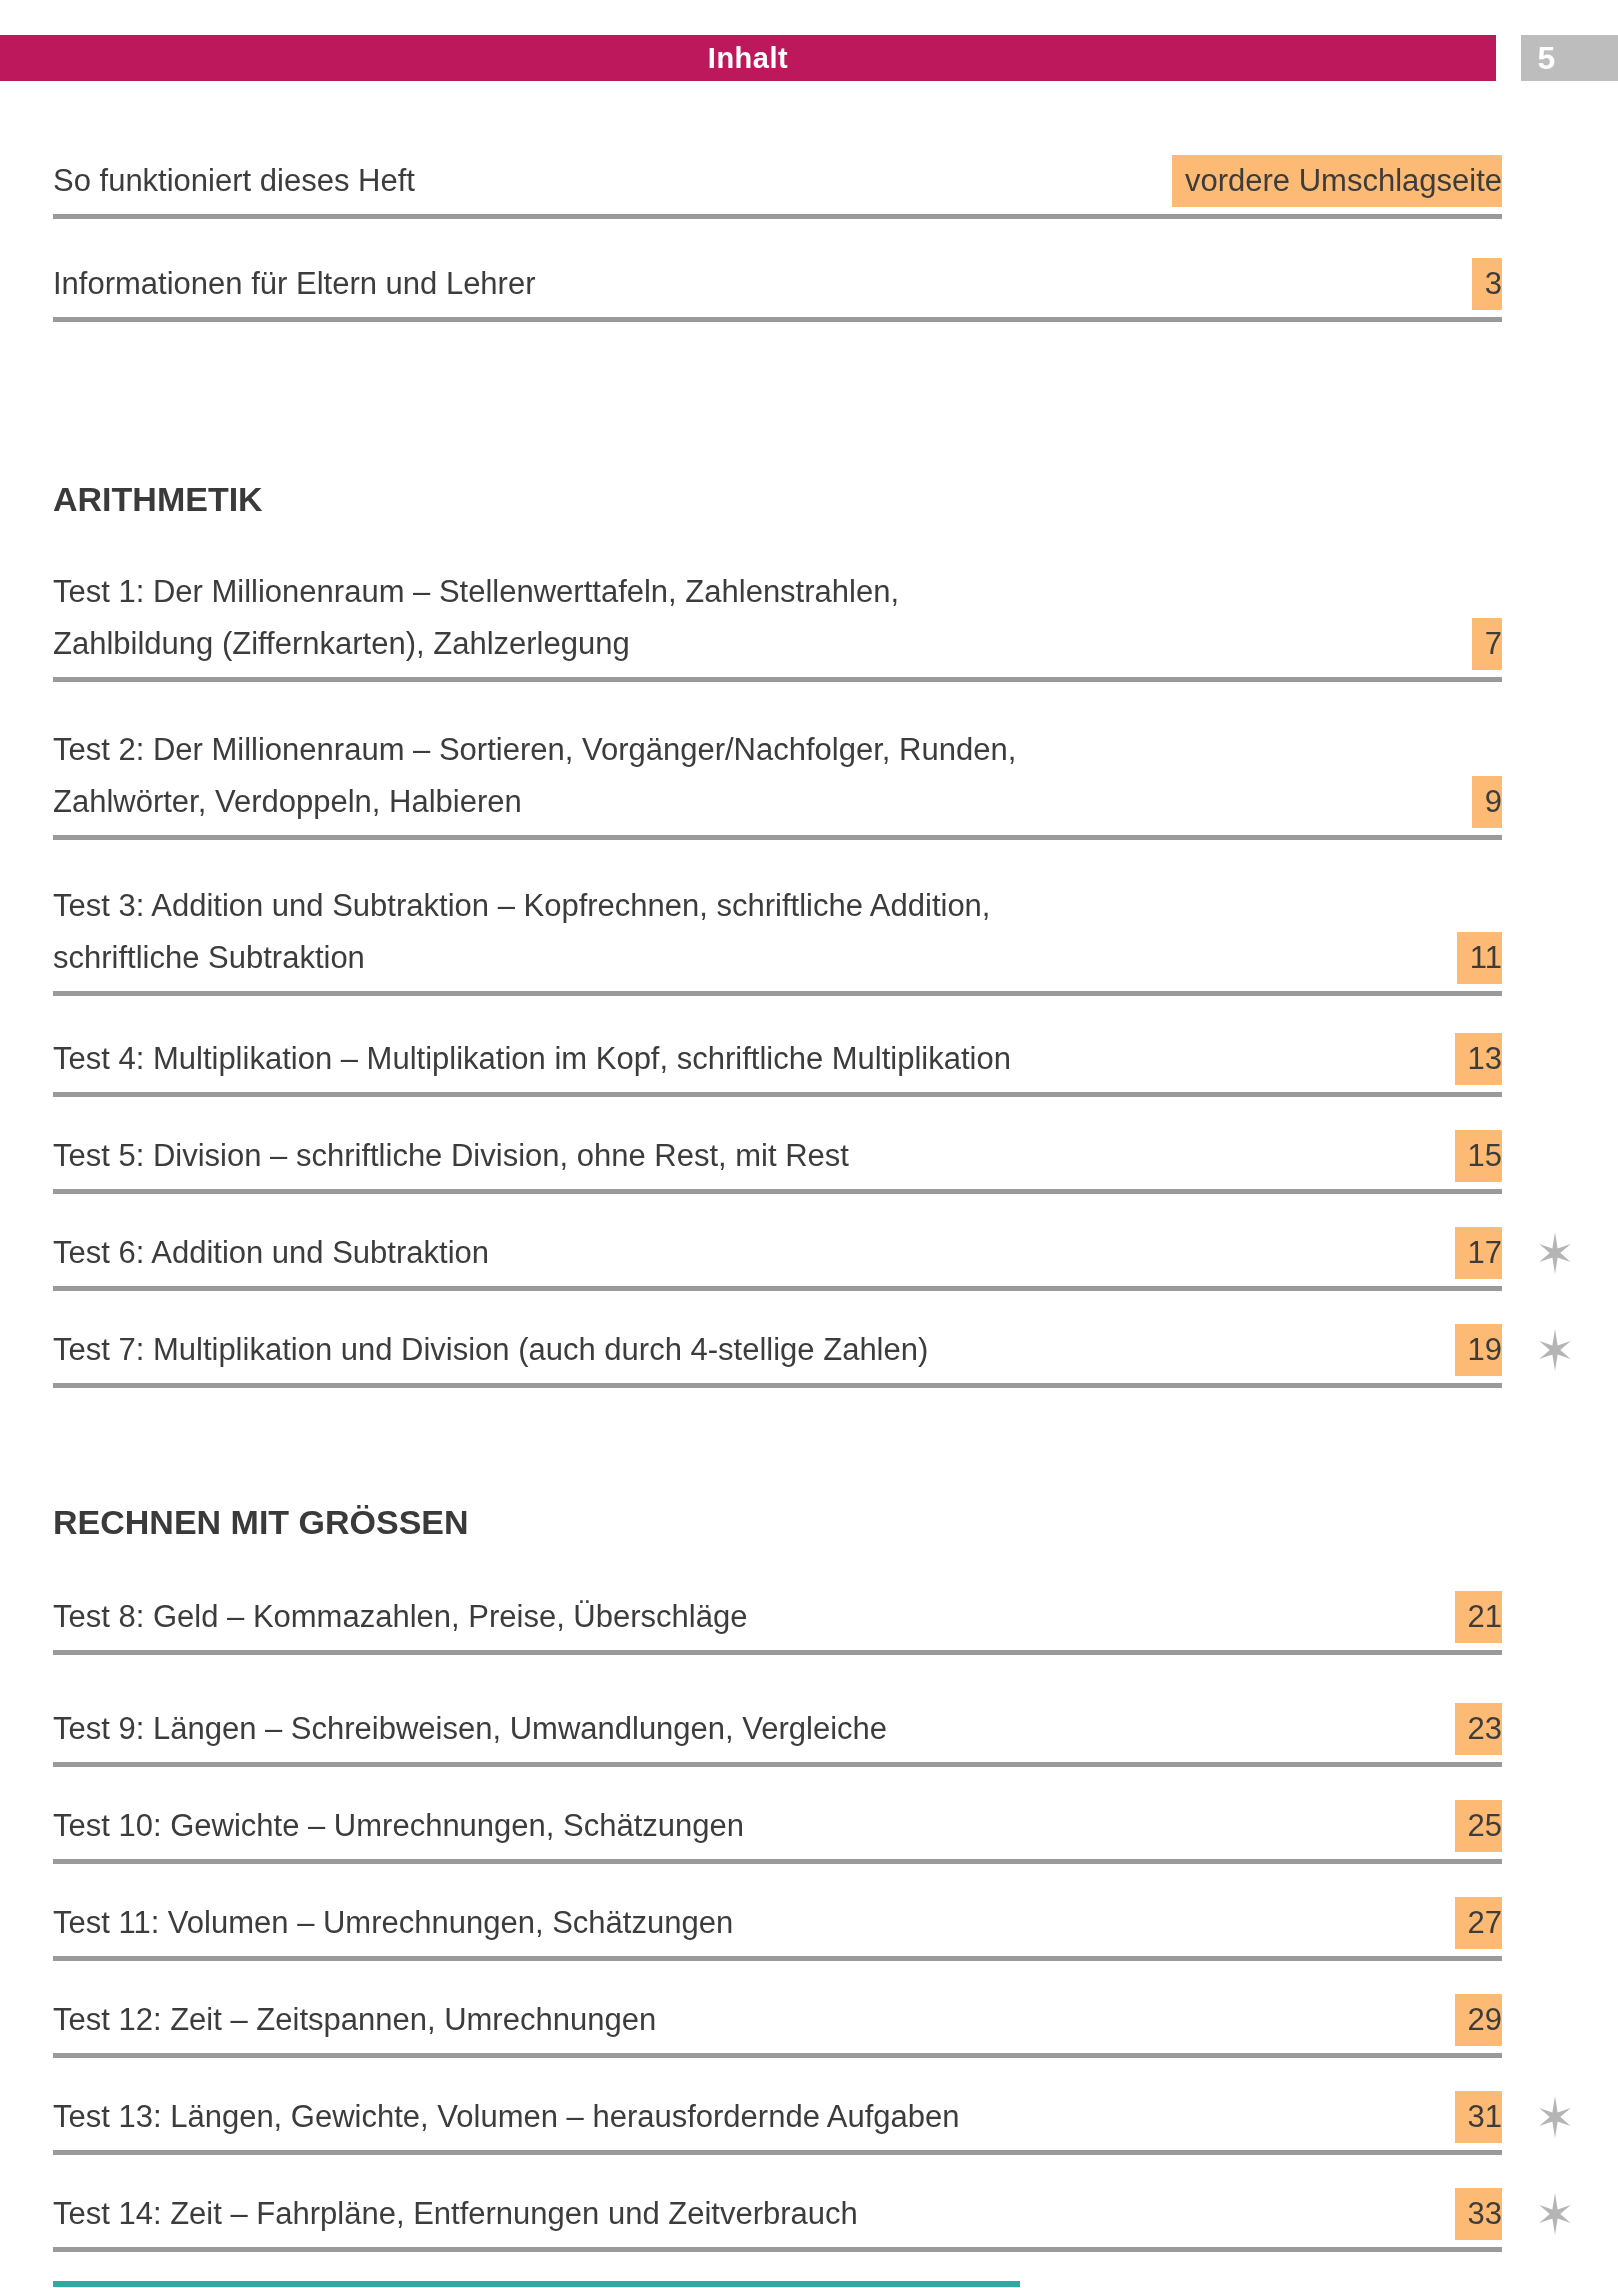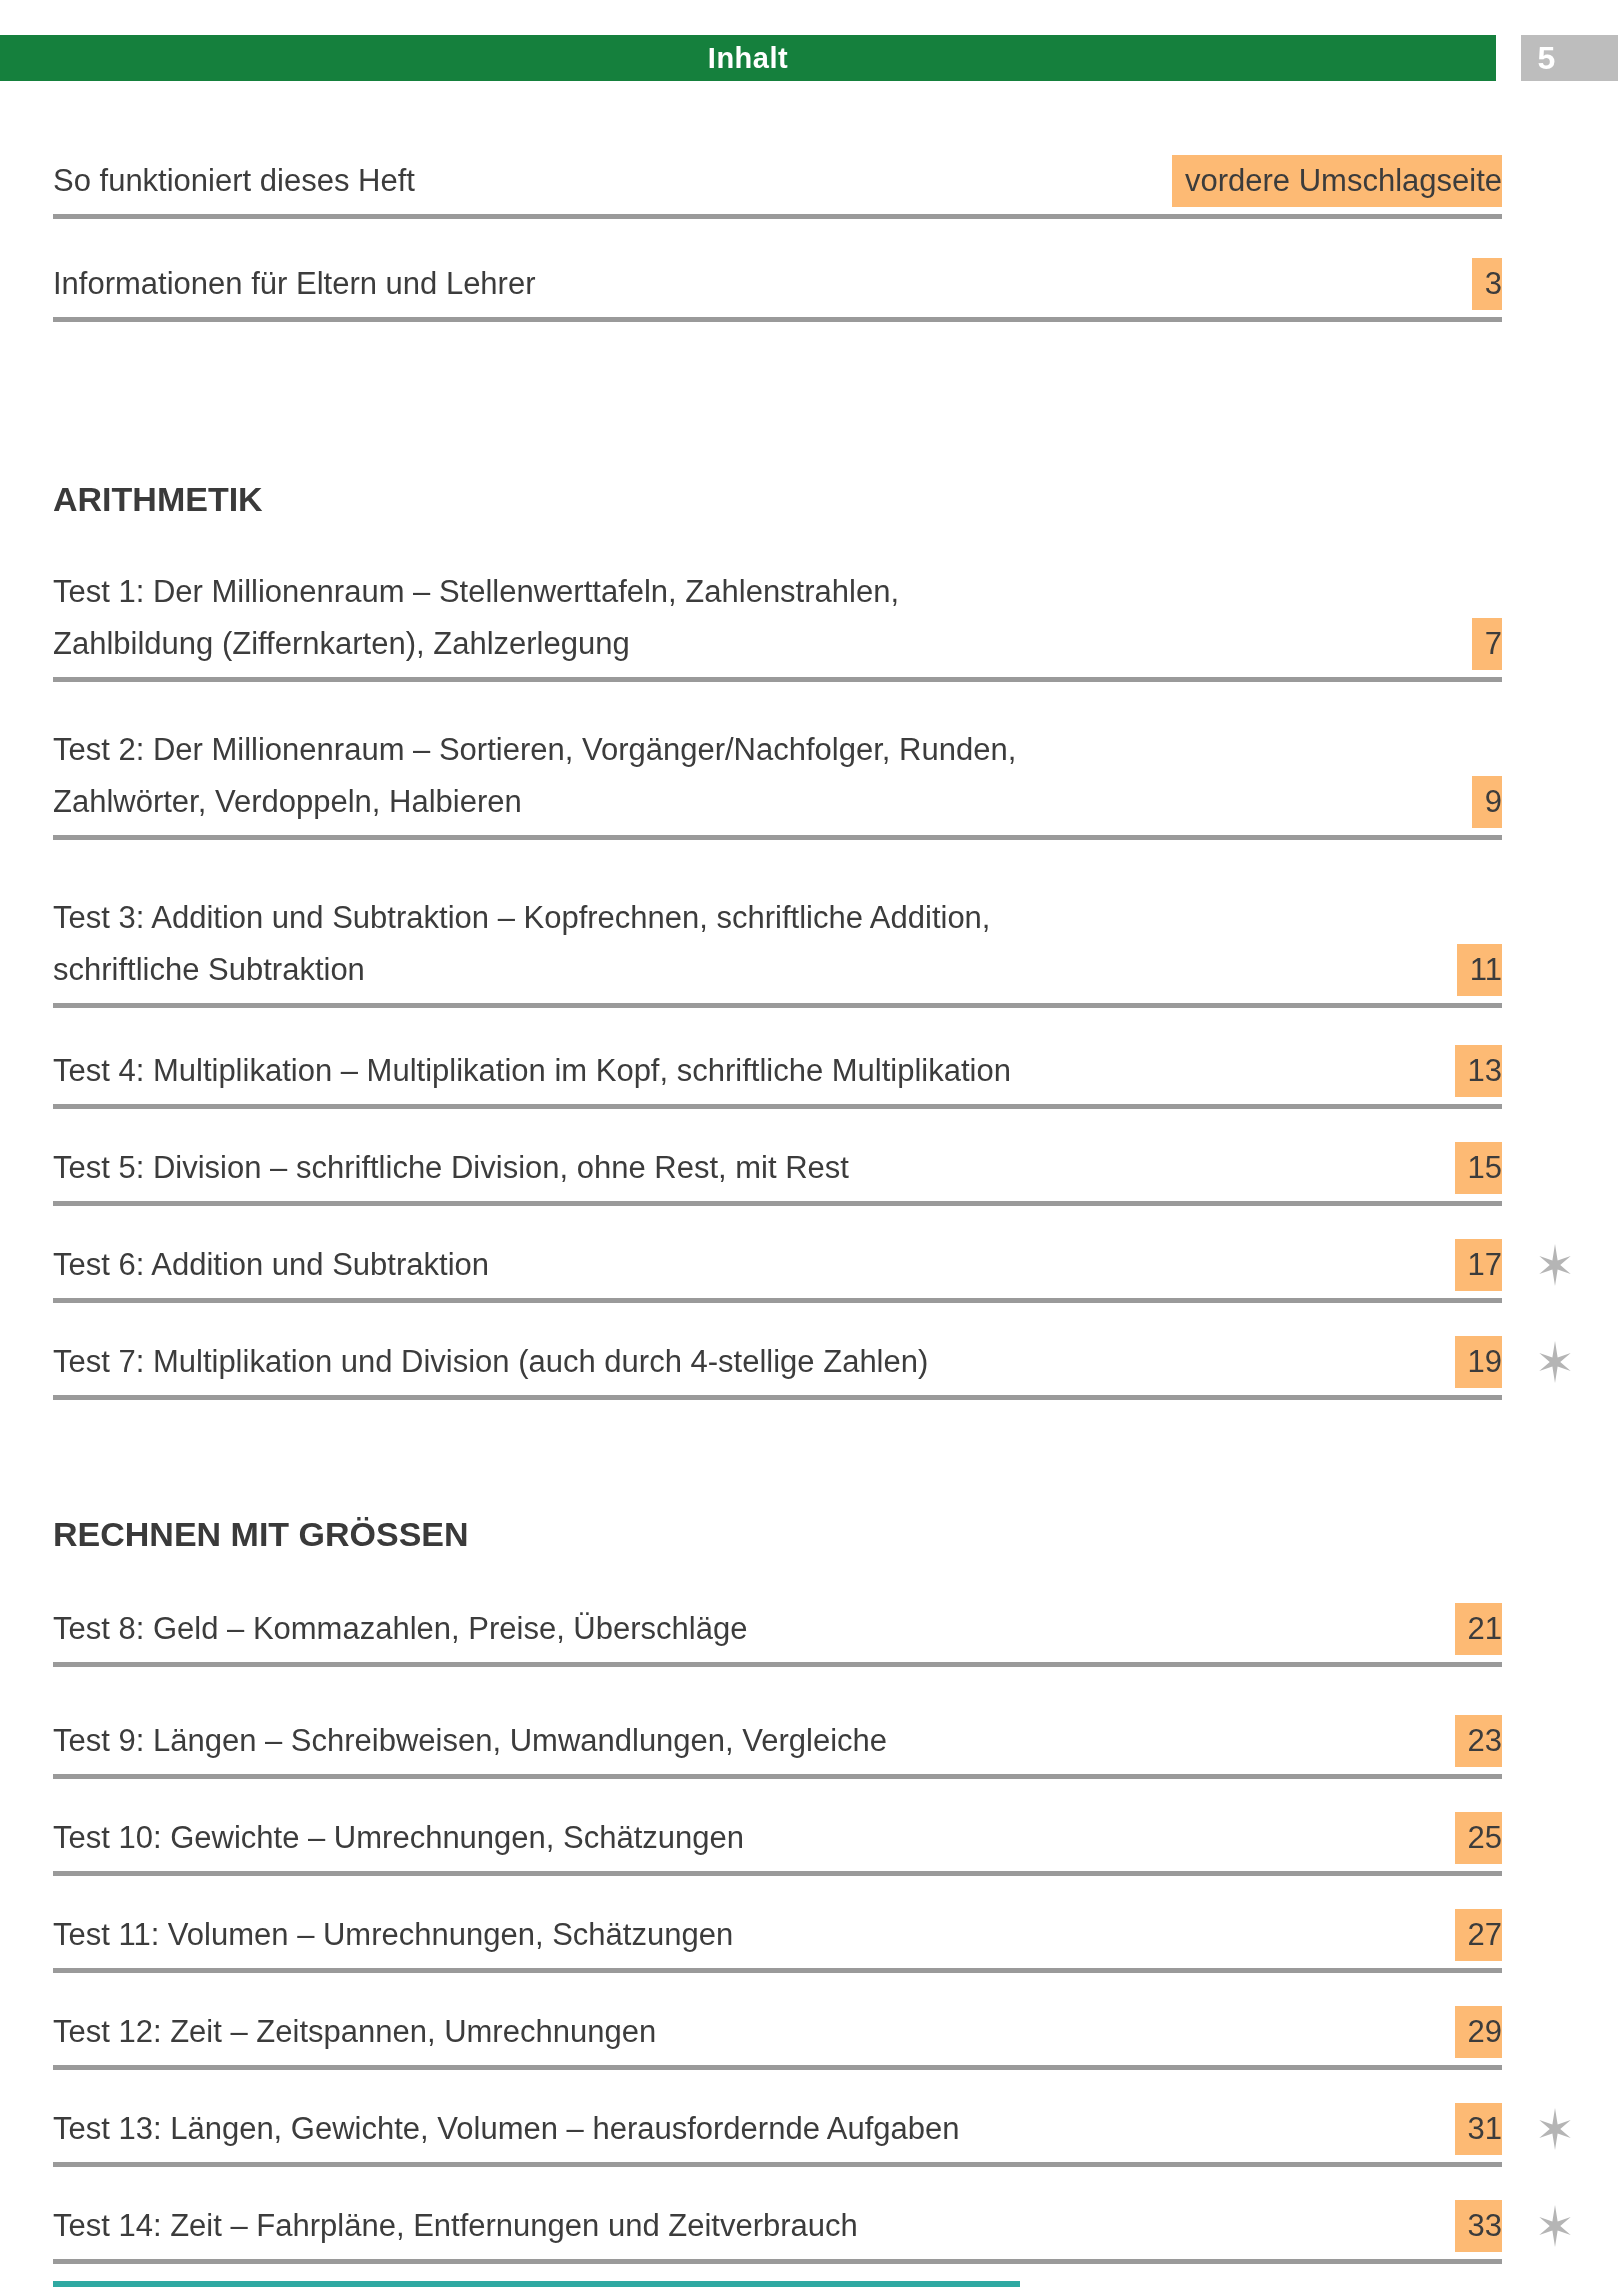--- a/index.html
+++ b/index.html
@@ -15,7 +15,7 @@
   .header-bar {
     position:absolute; left:0; top:35px;
     width:1496px; height:46px;
-    background:#15803d;
+    background:#be185d;
     display:flex; align-items:center; justify-content:center;
   }
   .header-title {

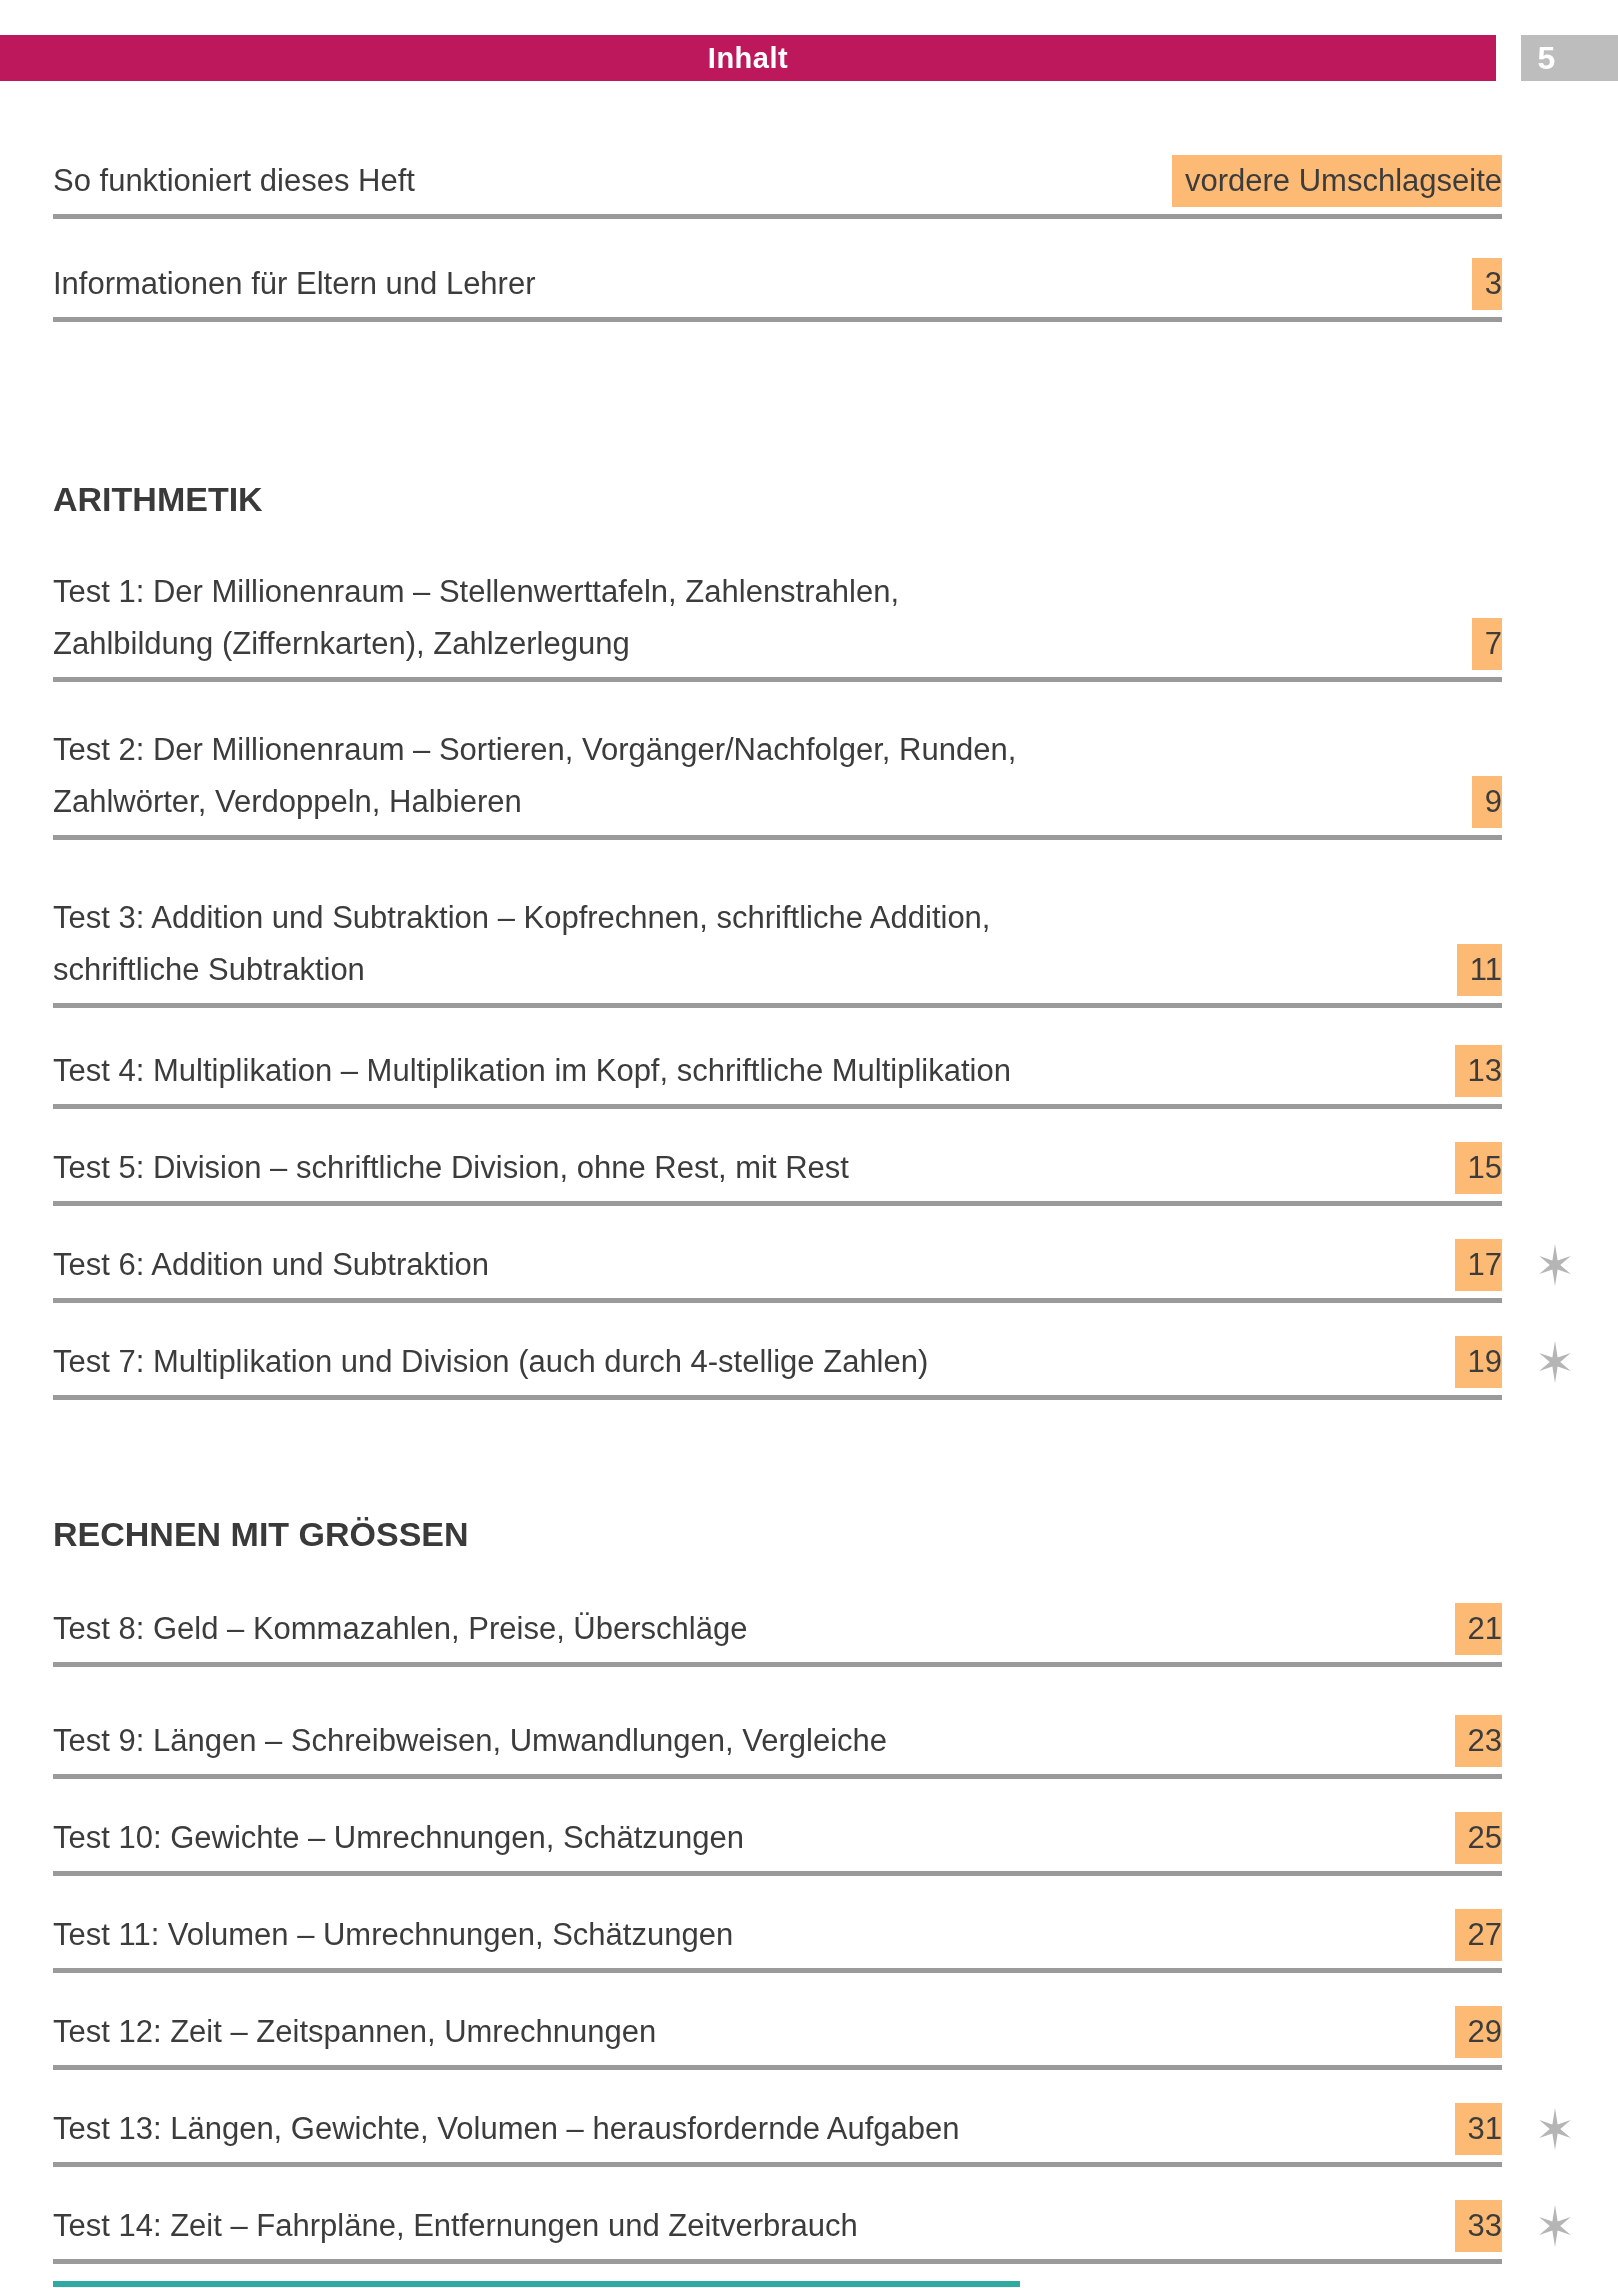--- a/index.html
+++ b/index.html
@@ -110,7 +110,7 @@
 
     <div class="entry-rule"></div>
   </div>
-      <div class="entry" style="margin-top: 52px;">
+      <div class="entry" style="margin-top: 40px;">
     <div class="entry-lines">
           <div class="entry-line">Test 3: Addition und Subtraktion – Kopfrechnen, schriftliche Addition,</div>
           <div class="entry-line">schriftliche Subtraktion</div>

